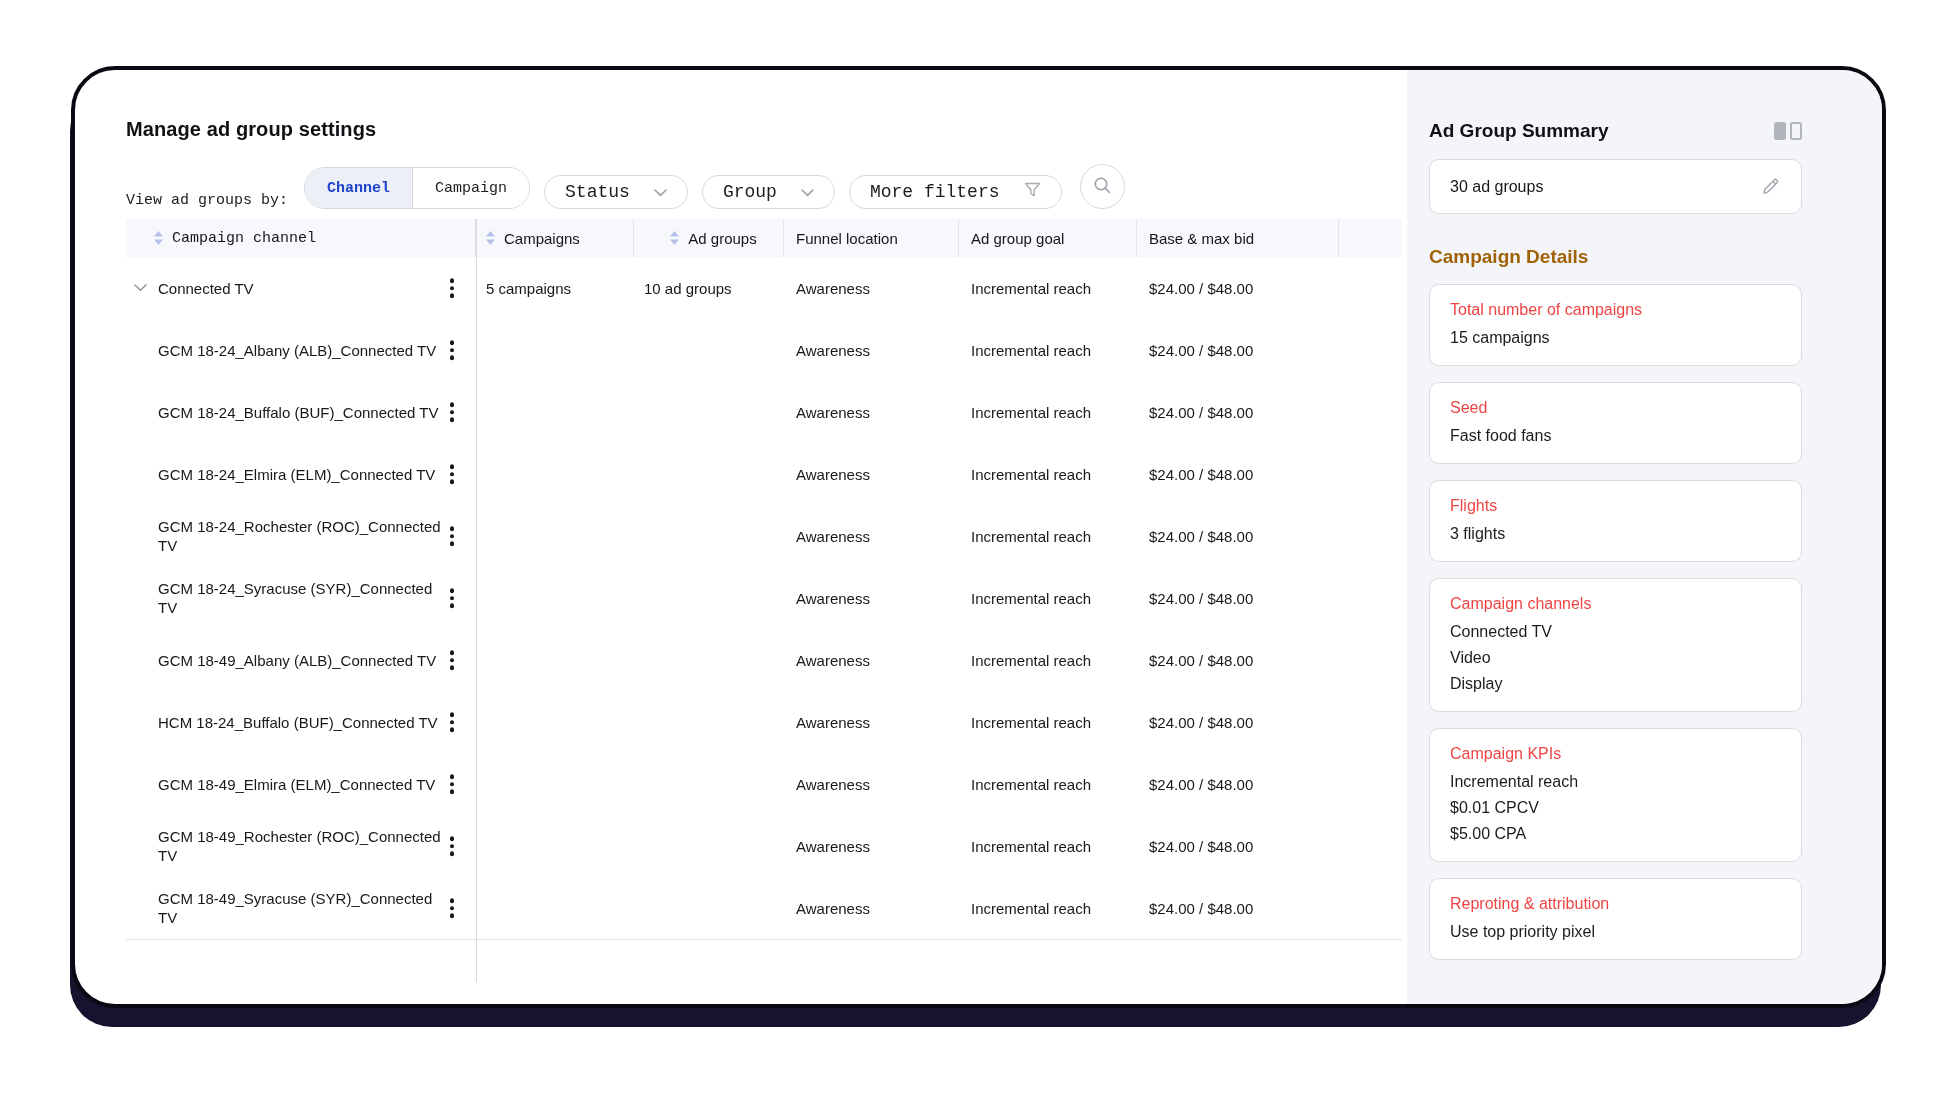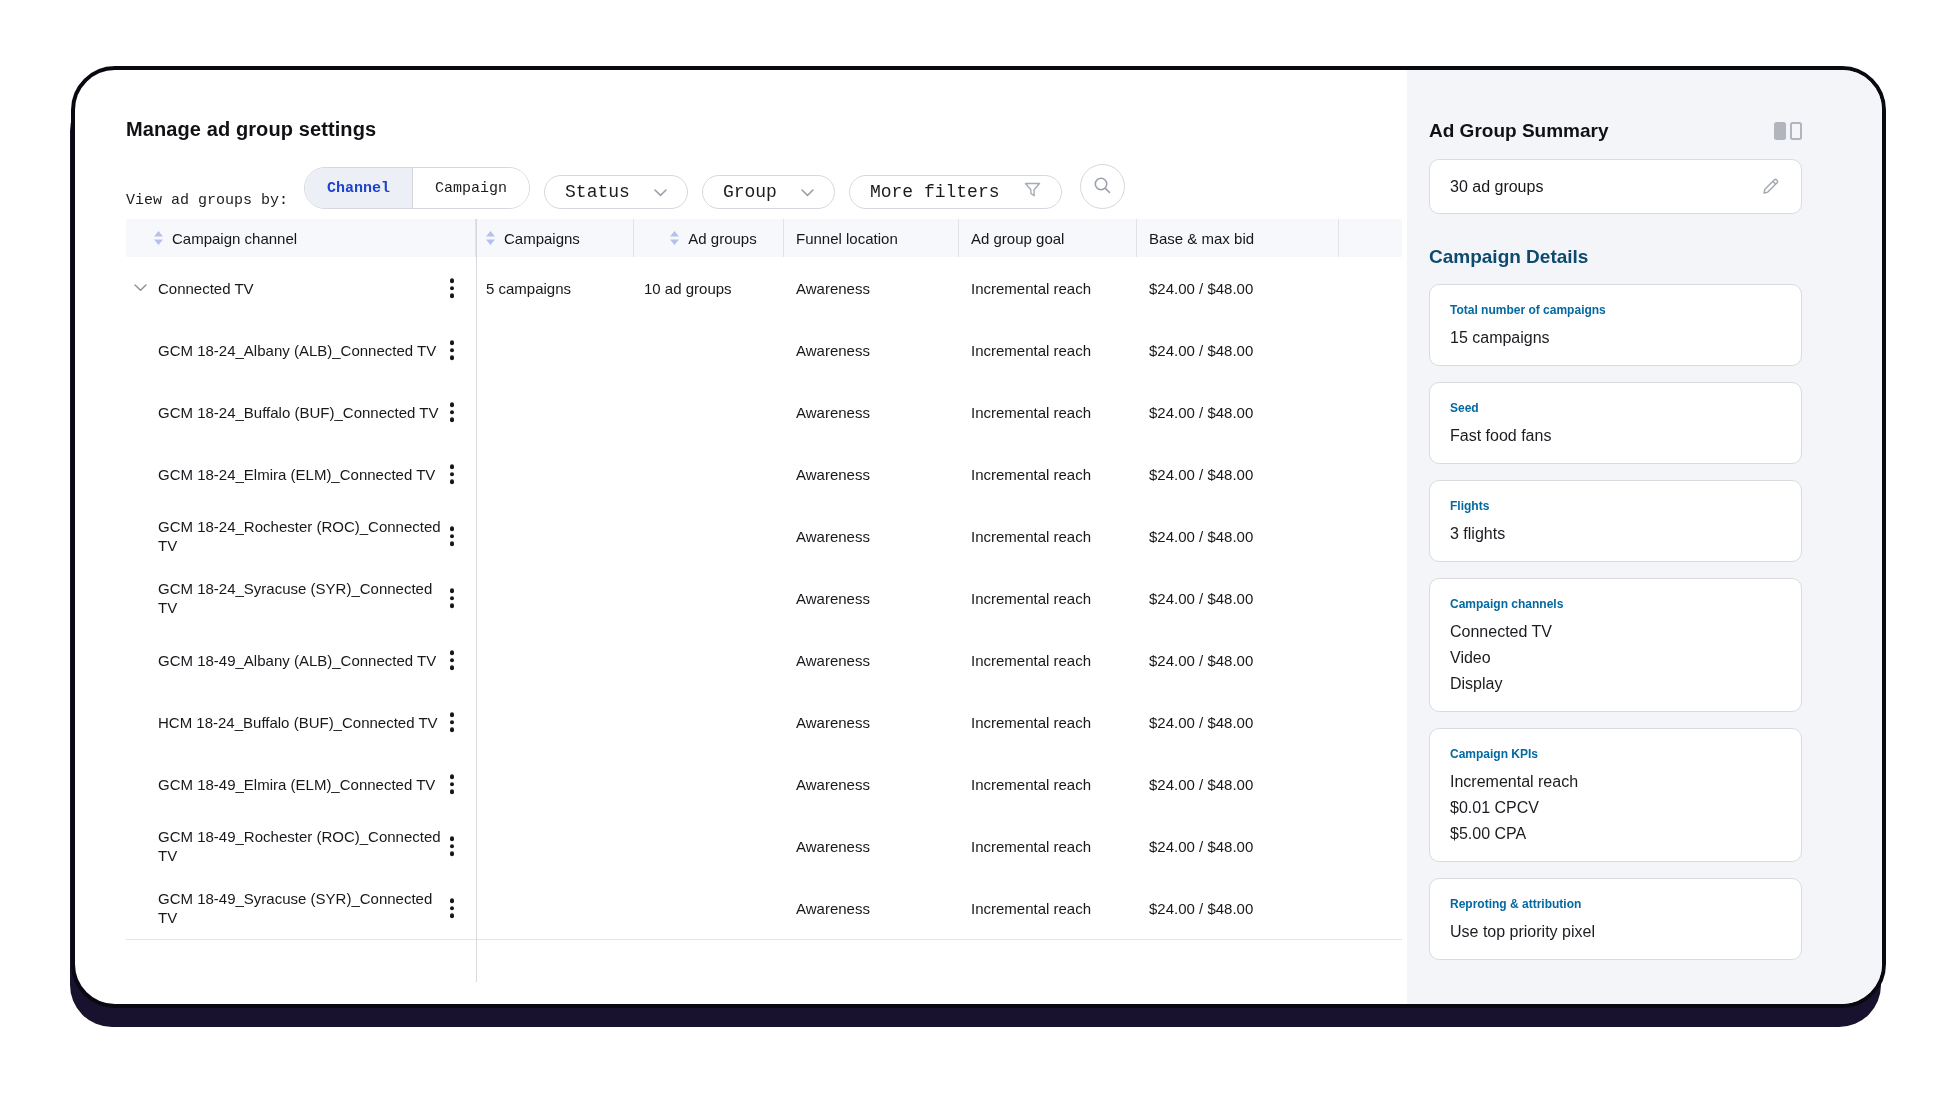--- a/index.html
+++ b/index.html
@@ -33,7 +33,7 @@
   .sort { display:inline-flex; margin-right:9px; }
   .c1 { width:350px; } .c2 { width:158px; } .c3 { width:150px;justify-content:center; }
   .c4 { width:175px; } .c5 { width:178px; } .c6 { width:202px; } .c7 { width:63px; }
-  .th.c1 { padding-left:28px; }
+  .th.c1 { padding-left:28px;font-family:Liberation Mono, monospace; }
   .th.c2,.th.c3 { padding-left:10px; }
   .th.c4,.th.c5,.th.c6 { padding-left:12px; }
 

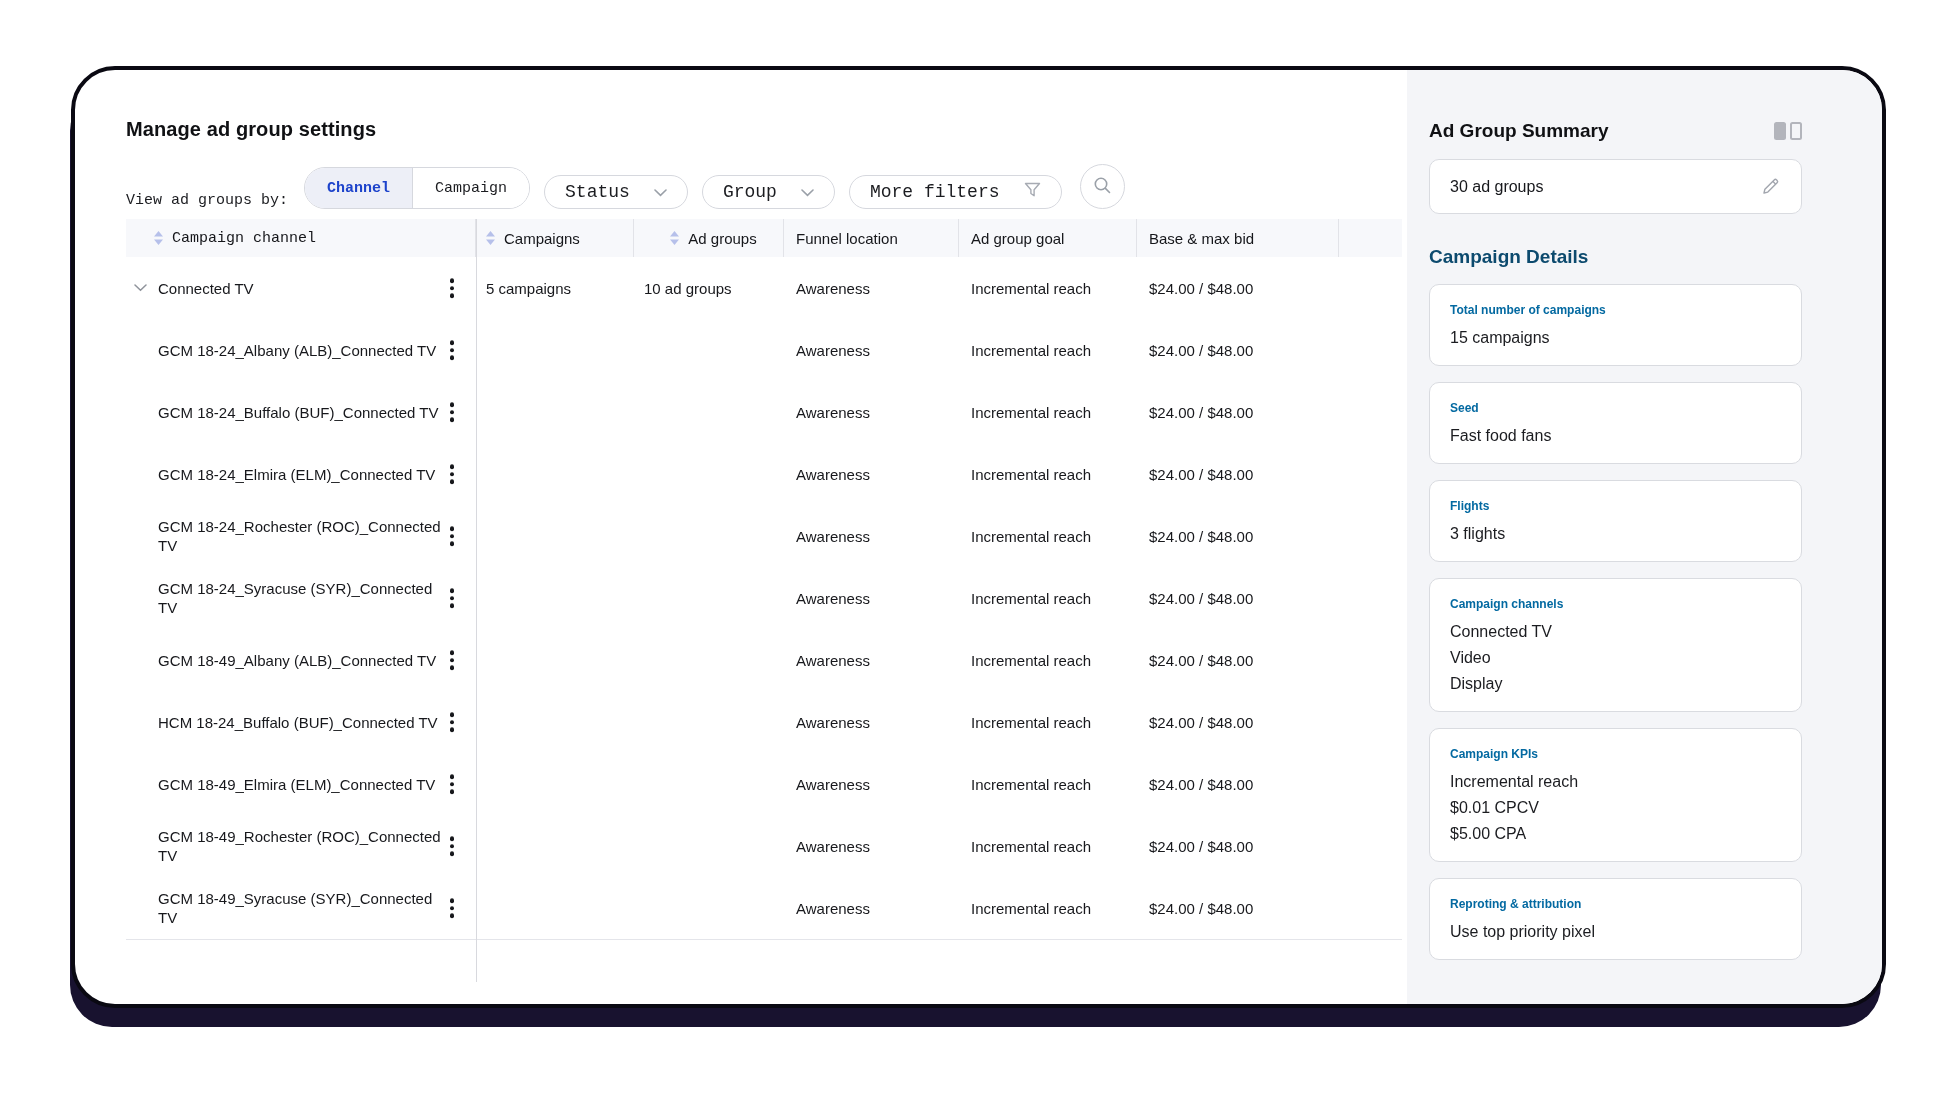--- a/index.html
+++ b/index.html
@@ -57,7 +57,7 @@
   .panel-icon .pa { width:12px; height:18px; background:#b3b5bc; border-radius:2.5px; }
   .panel-icon .pb { width:12px; height:18px; border:2.5px solid #b3b5bc; border-radius:2.5px; }
   .summary-card { width:373px; height:55px; margin-top:17px; background:#fff; border:1px solid #d9dbe0; border-radius:10px; display:flex; align-items:center; justify-content:space-between; padding:0 20px; font-size:16px;text-align:right; }
-  .sb-sub { font-size:19px; font-weight:700; margin-top:32px; color:#0c4a6e; }
+  .sb-sub { font-size:19px; font-weight:700; margin-top:32px; color:#a16207; }
   .d-card { width:373px; background:#fff; border:1px solid #d9dbe0; border-radius:10px; padding:14px 20px; margin-top:16px; }
   .d-card:first-of-type { margin-top:17px; }
   .d-title { font-size:12px; font-weight:700; line-height:22px; margin-bottom:4px; color:#0369a1; }

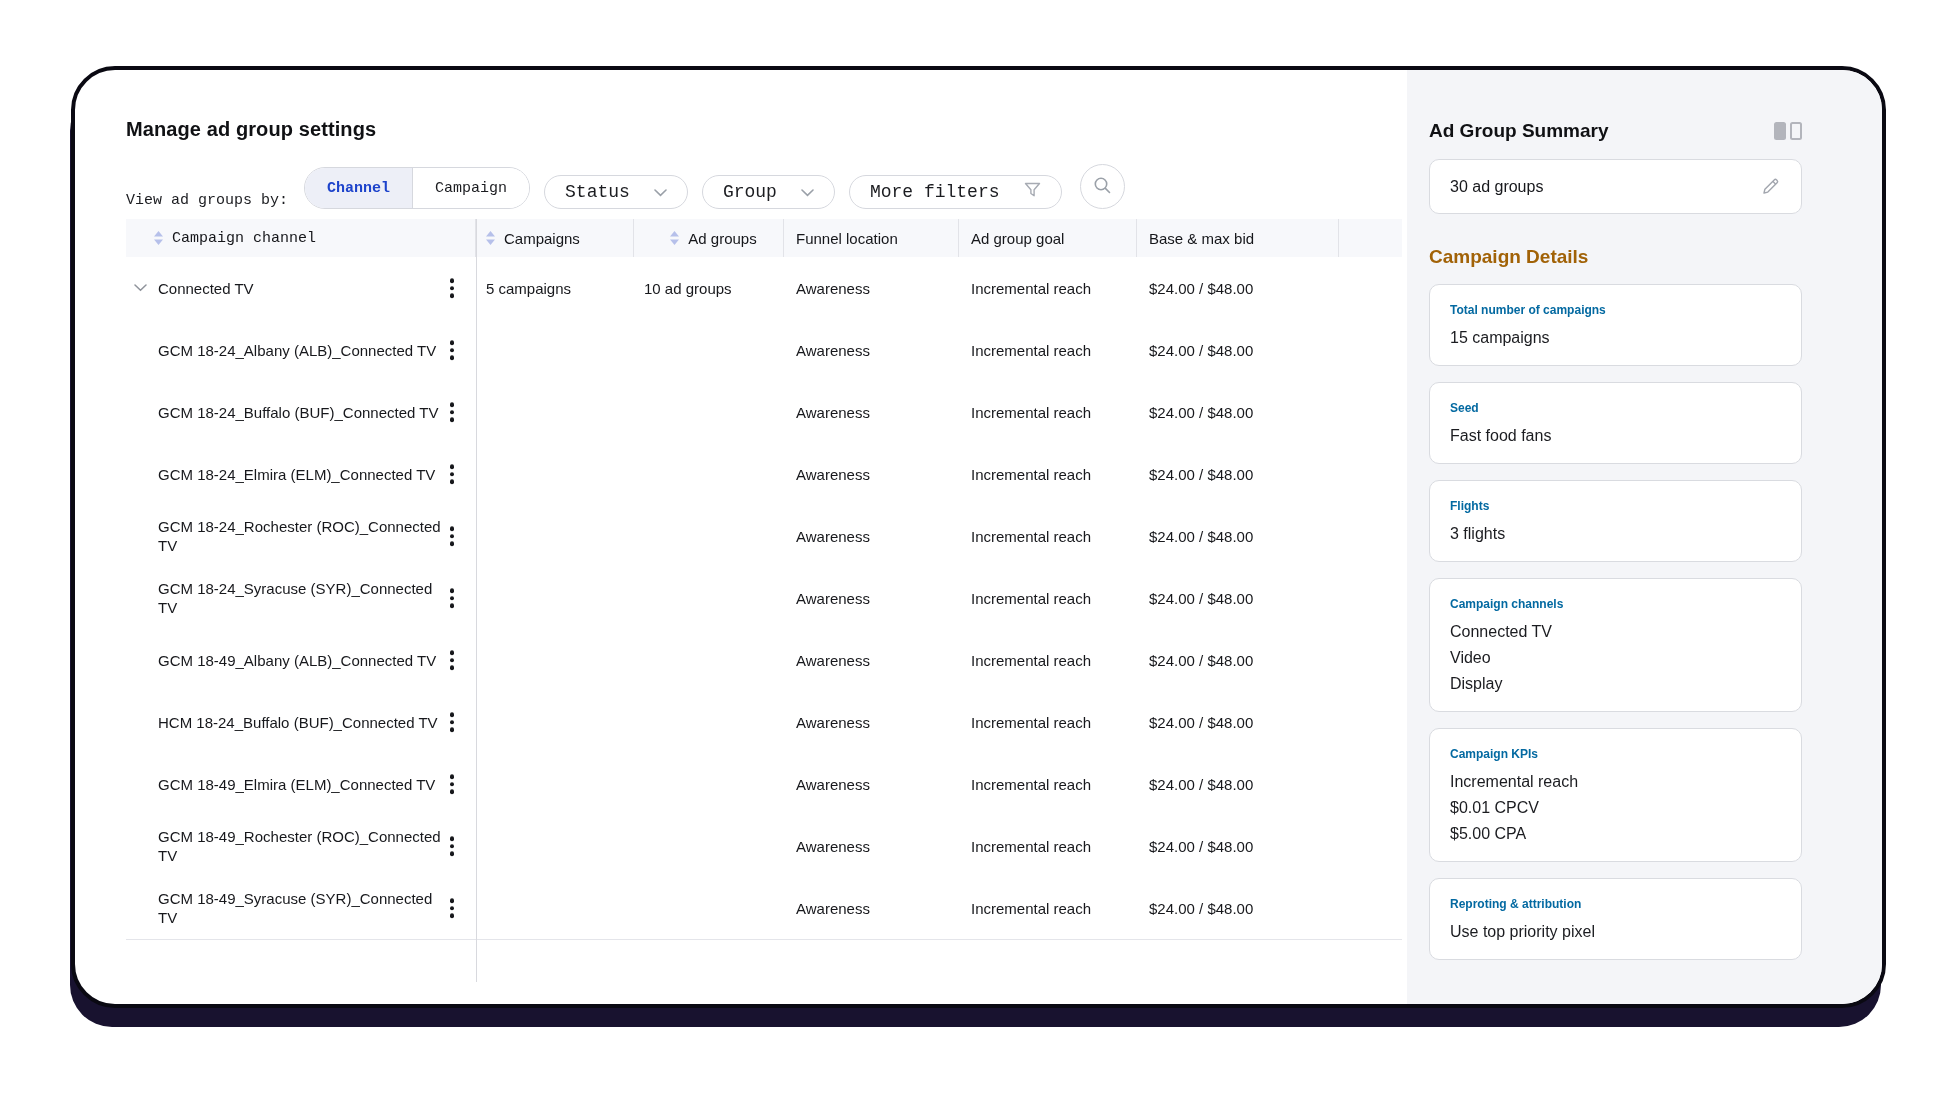--- a/index.html
+++ b/index.html
@@ -60,7 +60,7 @@
   .sb-sub { font-size:19px; font-weight:700; margin-top:32px; color:#a16207; }
   .d-card { width:373px; background:#fff; border:1px solid #d9dbe0; border-radius:10px; padding:14px 20px; margin-top:16px; }
   .d-card:first-of-type { margin-top:17px; }
-  .d-title { font-size:12px; font-weight:700; line-height:22px; margin-bottom:4px; color:#0369a1; }
+  .d-title { font-size:16px; font-weight:400; line-height:22px; margin-bottom:4px; color:#ef4444; }
   .d-line { font-size:16px; line-height:26px; color:#1b1c20; }
   .edit-btn { display:inline-flex; cursor:pointer; }
 </style>

